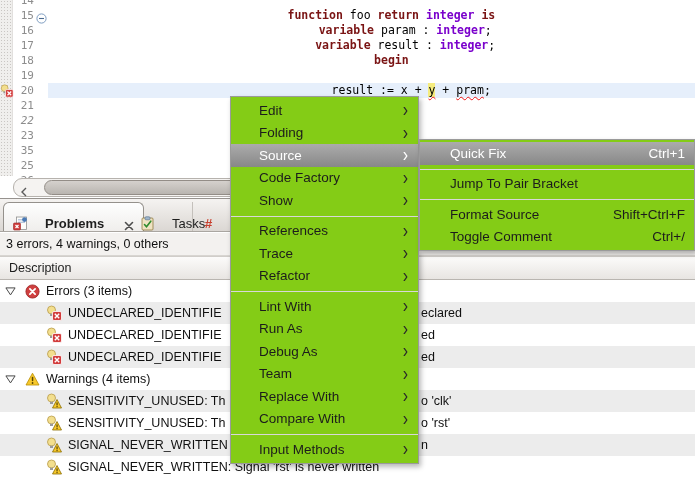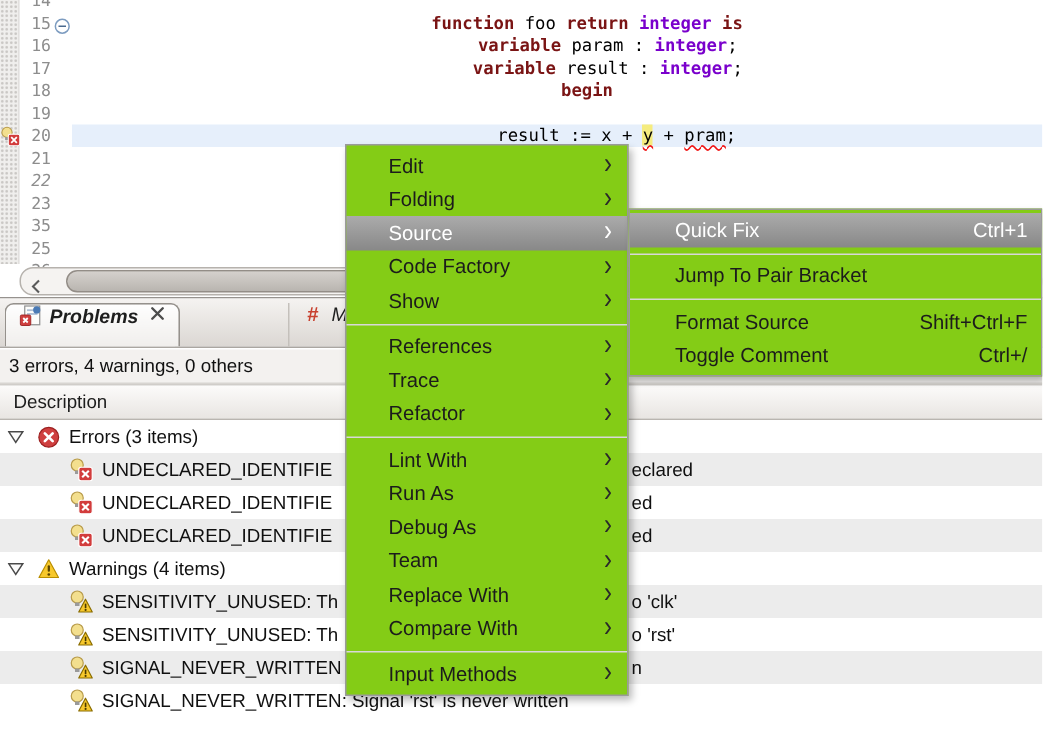--- a/index.html
+++ b/index.html
@@ -39,7 +39,7 @@
   #panel{position:absolute;left:0;top:198px;width:695px;height:292px;background:#fff;border-top:1px solid #96928e;box-sizing:border-box;}
   #tabbar{position:absolute;left:0;top:0;width:695px;height:33px;
       background:linear-gradient(#f5f3f1,#dbd7d3);border-bottom:1px solid #aaa6a1;box-sizing:border-box;}
-  .tab{display:flex;align-items:flex-start;gap:5px;font-size:13px;color:#1e1e1e;font-style:italic;}
+  .tab{display:flex;align-items:flex-end;gap:17px;font-size:13px;color:#1e1e1e;}
   .tab.active{position:absolute;left:3px;top:3px;height:29px;padding:0 9px;
       background:linear-gradient(#fefefe,#f0eeec);border:1px solid #95918c;border-bottom:none;
       border-radius:6px 6px 0 0;font-weight:bold;box-sizing:border-box;}

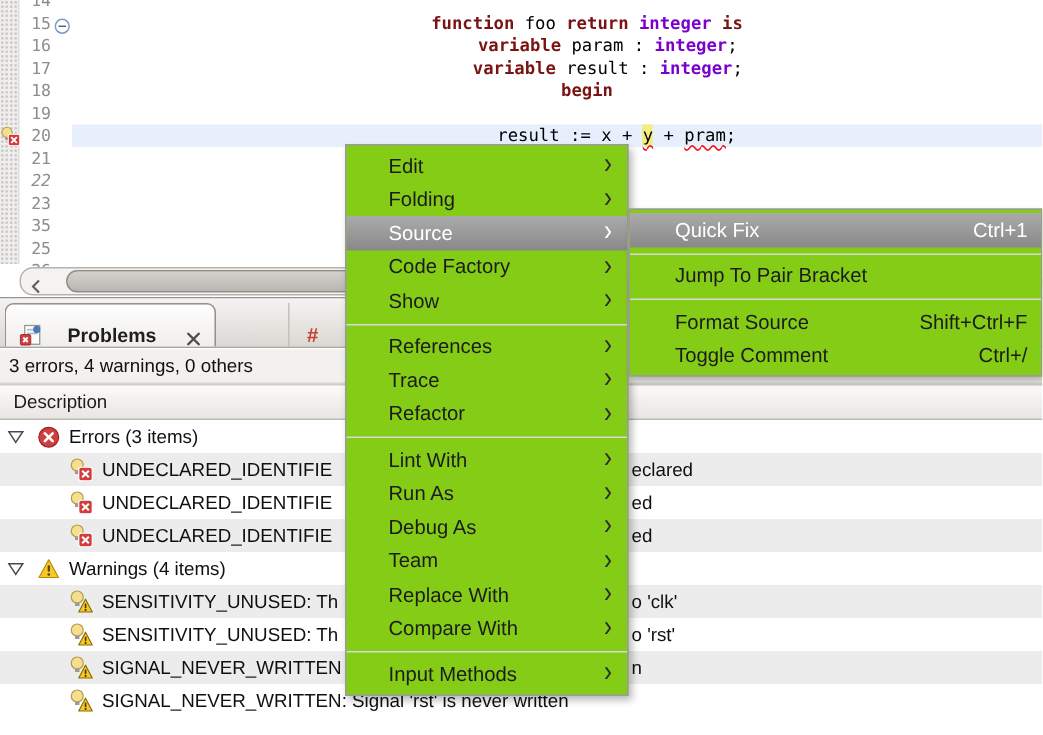--- a/index.html
+++ b/index.html
@@ -158,6 +158,16 @@
             </svg>
           </span>
       </div>
+      <div class="tab flat" id="tab-tasks">
+        <span class="ticon">
+            <svg width="15" height="15" viewBox="0 0 15 15">
+              <rect x="2" y="2" width="11" height="12" rx="1" fill="#efe3c2" stroke="#8f7a3f" stroke-width="0.8"></rect>
+              <rect x="5" y="0.8" width="5" height="3" rx="1" fill="#9fb6cd" stroke="#5f7a94" stroke-width="0.7"></rect>
+              <path d="M4.5 8.5 L6.5 10.8 L10.8 5.2" fill="none" stroke="#2e8b2e" stroke-width="1.6" stroke-linecap="round"></path>
+            </svg>
+          </span>
+        <span>Tasks</span>
+      </div>
       <div class="tab flat" id="tab-ma">
         <span class="ticon hashglyph">#</span>
         <span>Ma</span>

